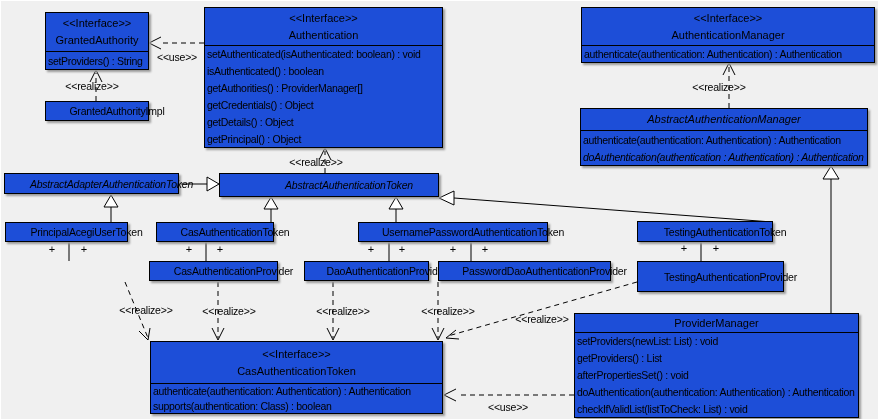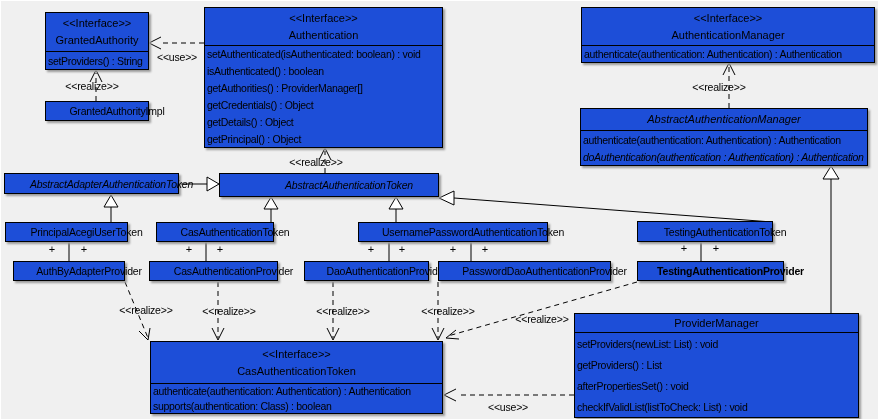--- a/index.html
+++ b/index.html
@@ -178,9 +178,6 @@
     <div class="cls-name">TestingAuthenticationToken</div>
   </div>
 
-  <div class="uml-box simple" style="left:12px; top:260px; width:112px; height:20px;">
-    <div class="cls-name">AuthByAdapterProvider</div>
-  </div>
 
   <div class="uml-box simple" style="left:148px; top:260px; width:129px; height:20px;">
     <div class="cls-name">CasAuthenticationProvider</div>

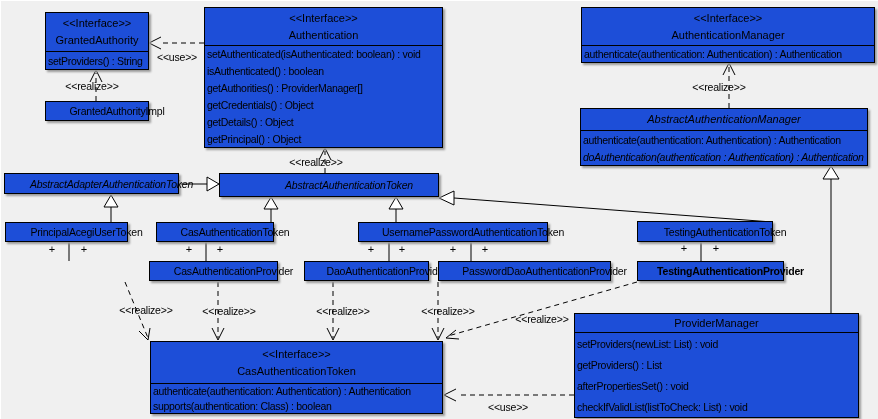--- a/index.html
+++ b/index.html
@@ -191,7 +191,7 @@
     <div class="cls-name">PasswordDaoAuthenticationProvider</div>
   </div>
 
-  <div class="uml-box simple" style="left:636px; top:260px; width:147px; height:20px;font-weight:bold;">
+  <div class="uml-box simple" style="left:636px; top:260px; width:147px; height:31px;">
     <div class="cls-name">TestingAuthenticationProvider</div>
   </div>
 

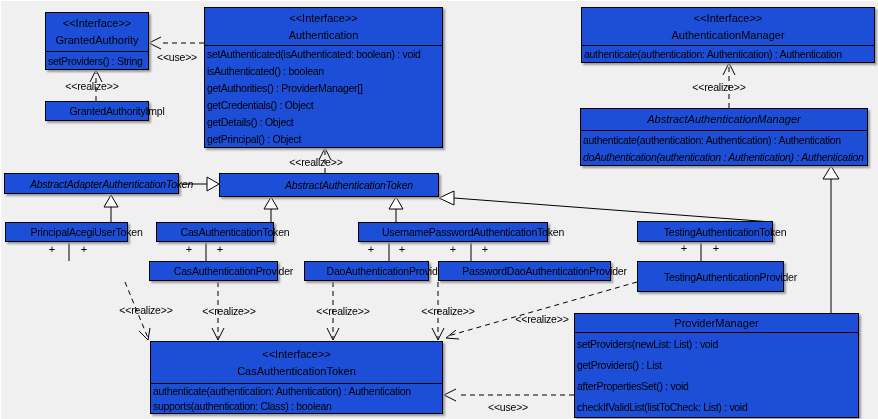--- a/index.html
+++ b/index.html
@@ -214,6 +214,7 @@
       <div class="m">setProviders(newList: List) : void</div>
       <div class="m">getProviders() : List</div>
       <div class="m">afterPropertiesSet() : void</div>
+      <div class="m">doAuthentication(authentication: Authentication) : Authentication</div>
       <div class="m">checkIfValidList(listToCheck: List) : void</div>
     </div>
   </div>

